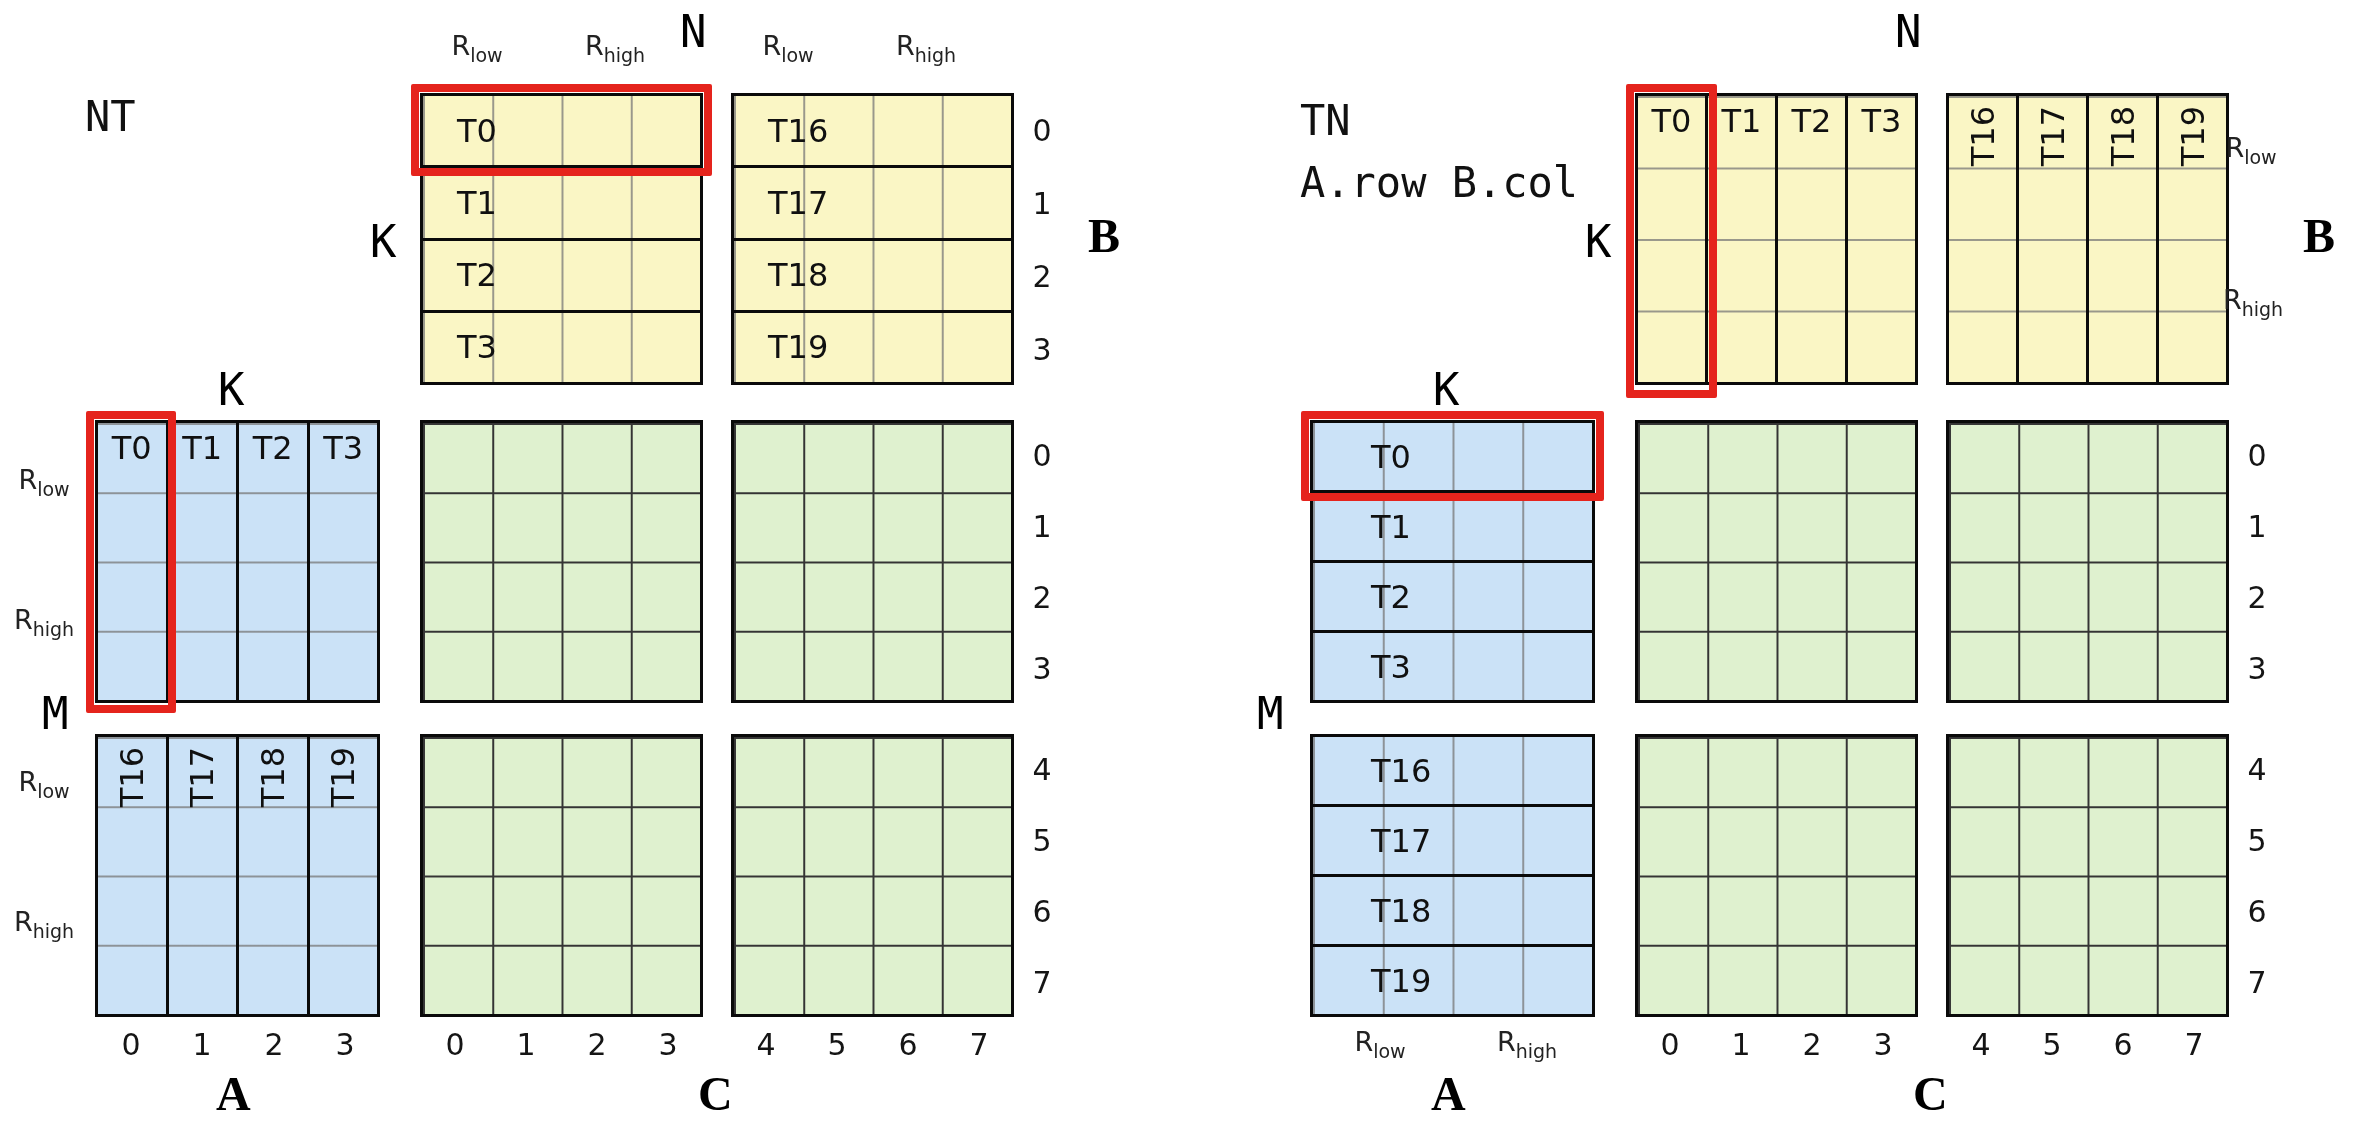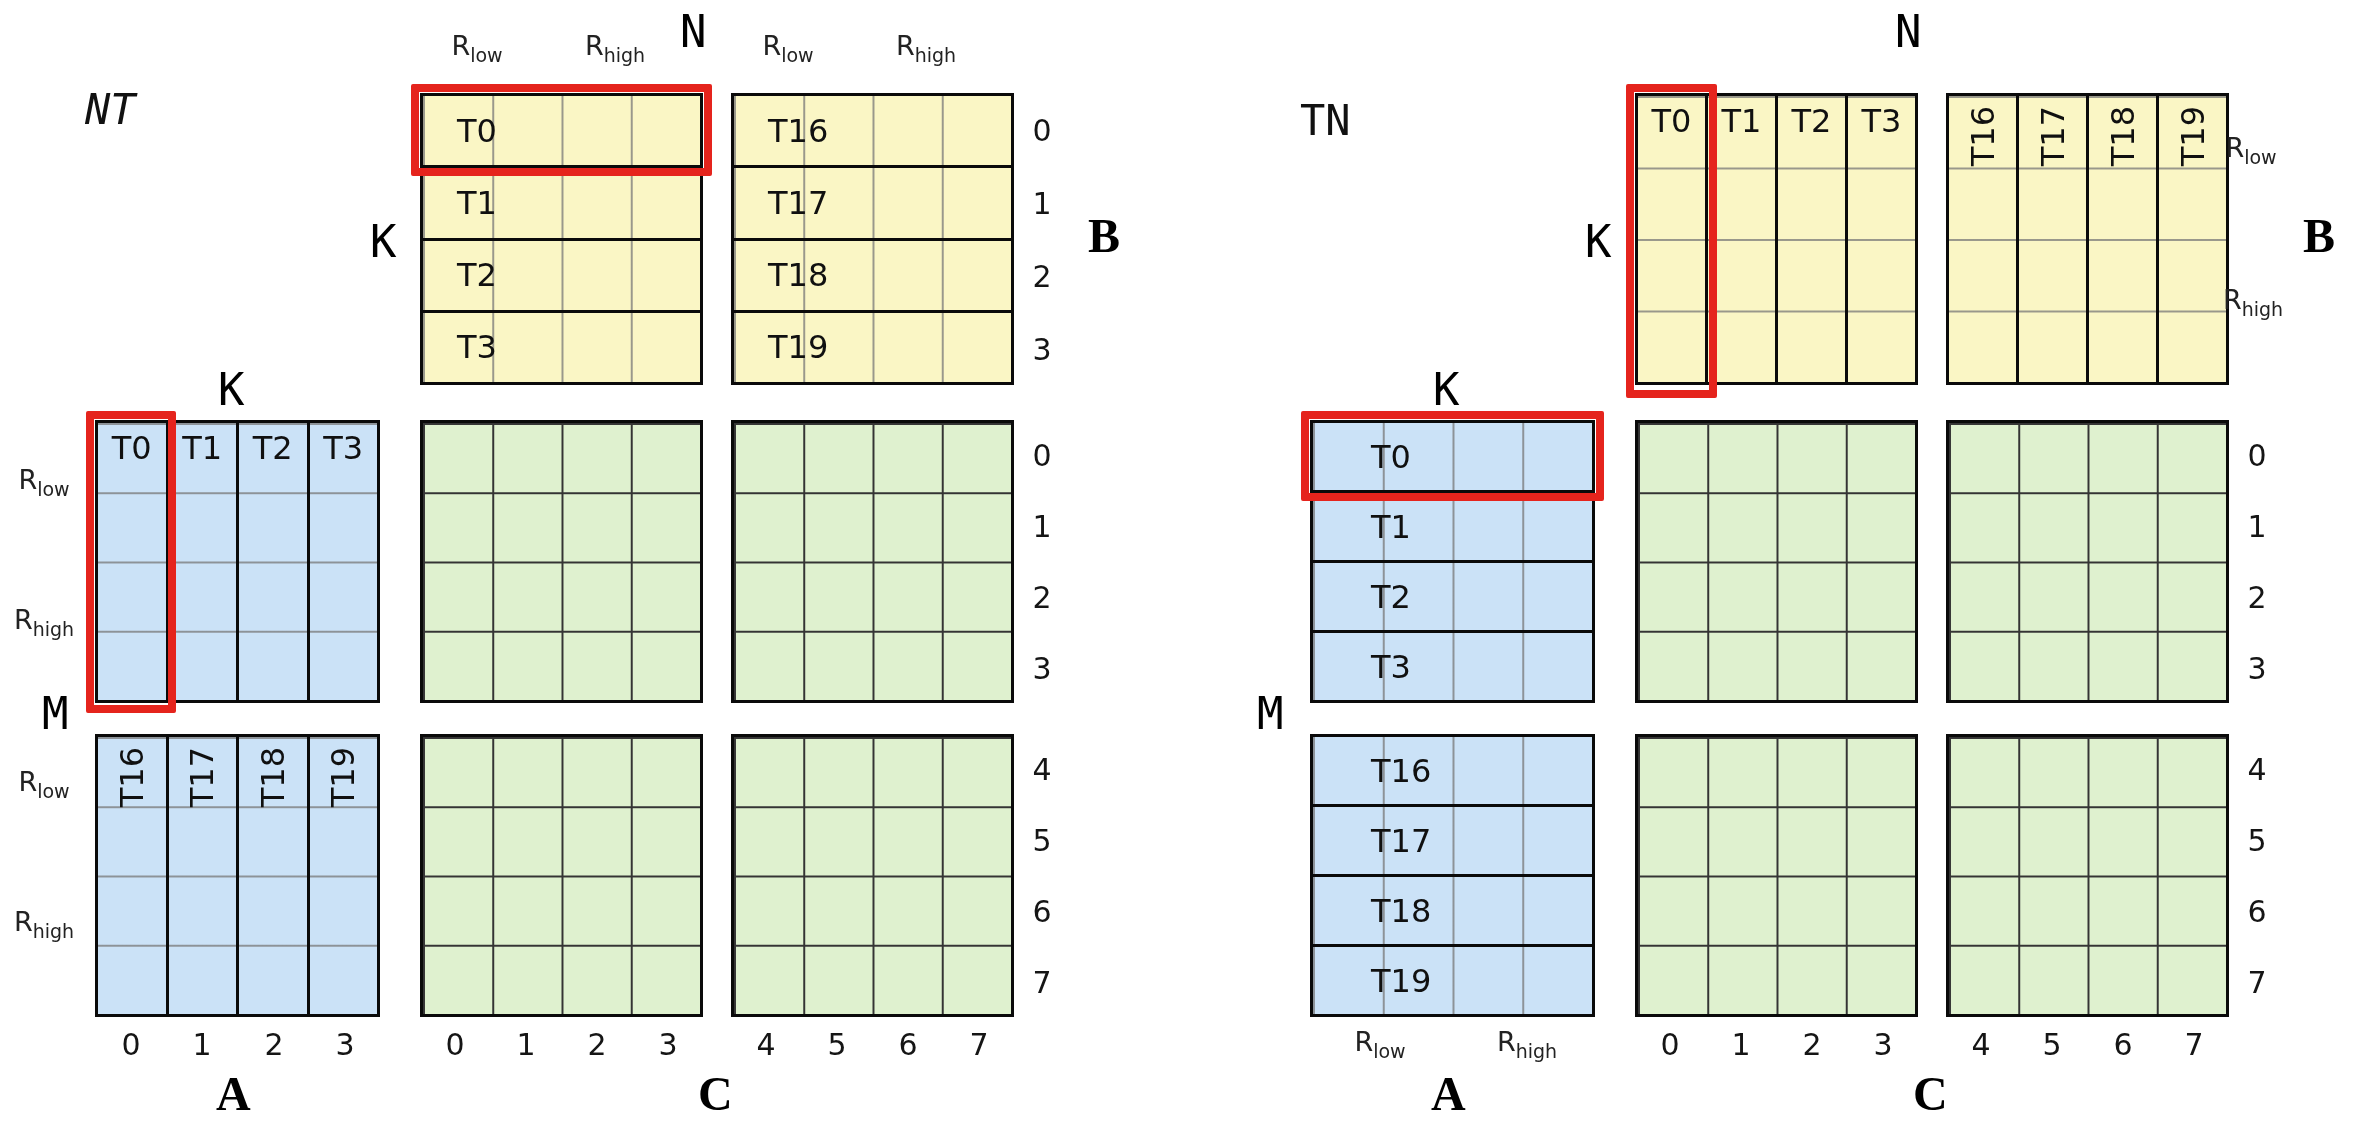--- a/index.html
+++ b/index.html
@@ -57,7 +57,7 @@
 
   <section class="panel" style="left:0">
 
-    <div class="ttl" style="left:85px; top:85px;font-style:italic;">NT</div>
+    <div class="ttl" style="left:85px; top:92px;">NT</div>
 
     <span class="rl ctr" style="left:477px; top:48px;"><span>R</span><sub>low</sub></span>
     <span class="rl ctr" style="left:615px; top:48px;"><span>R</span><sub>high</sub></span>

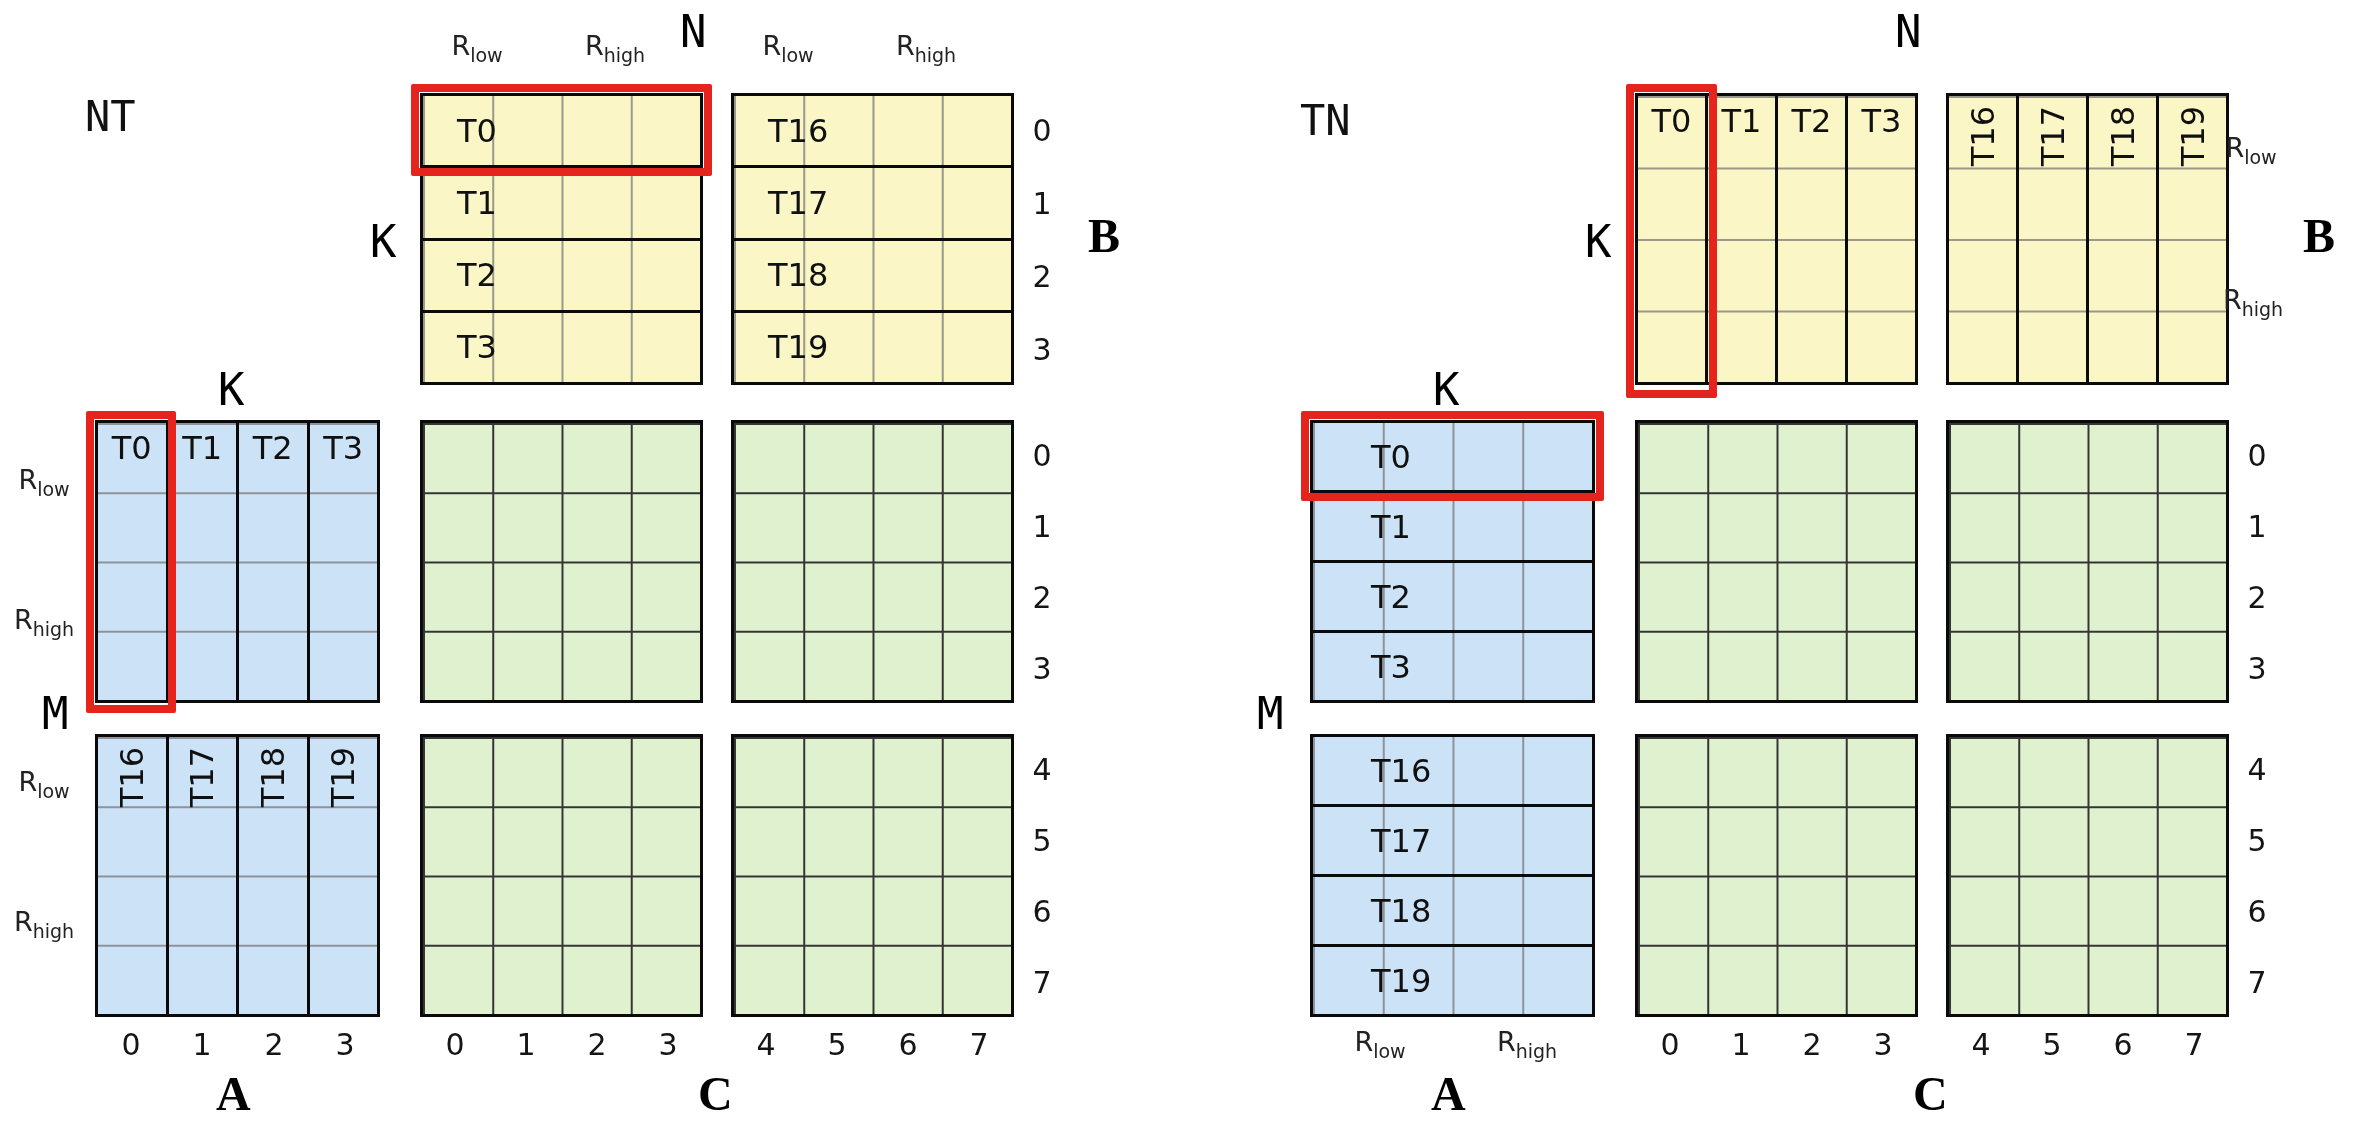--- a/index.html
+++ b/index.html
@@ -175,6 +175,7 @@
   <section class="panel" style="left:1215px">
 
     <div class="ttl" style="left:85px; top:96px;text-align:right;">TN</div>
+    <div class="ttl" style="left:85px; top:158px;">A.row B.col</div>
 
     <div class="dim" style="left:680px; top:6px;">N</div>
     <div class="dim" style="left:370px; top:216px;">K</div>

